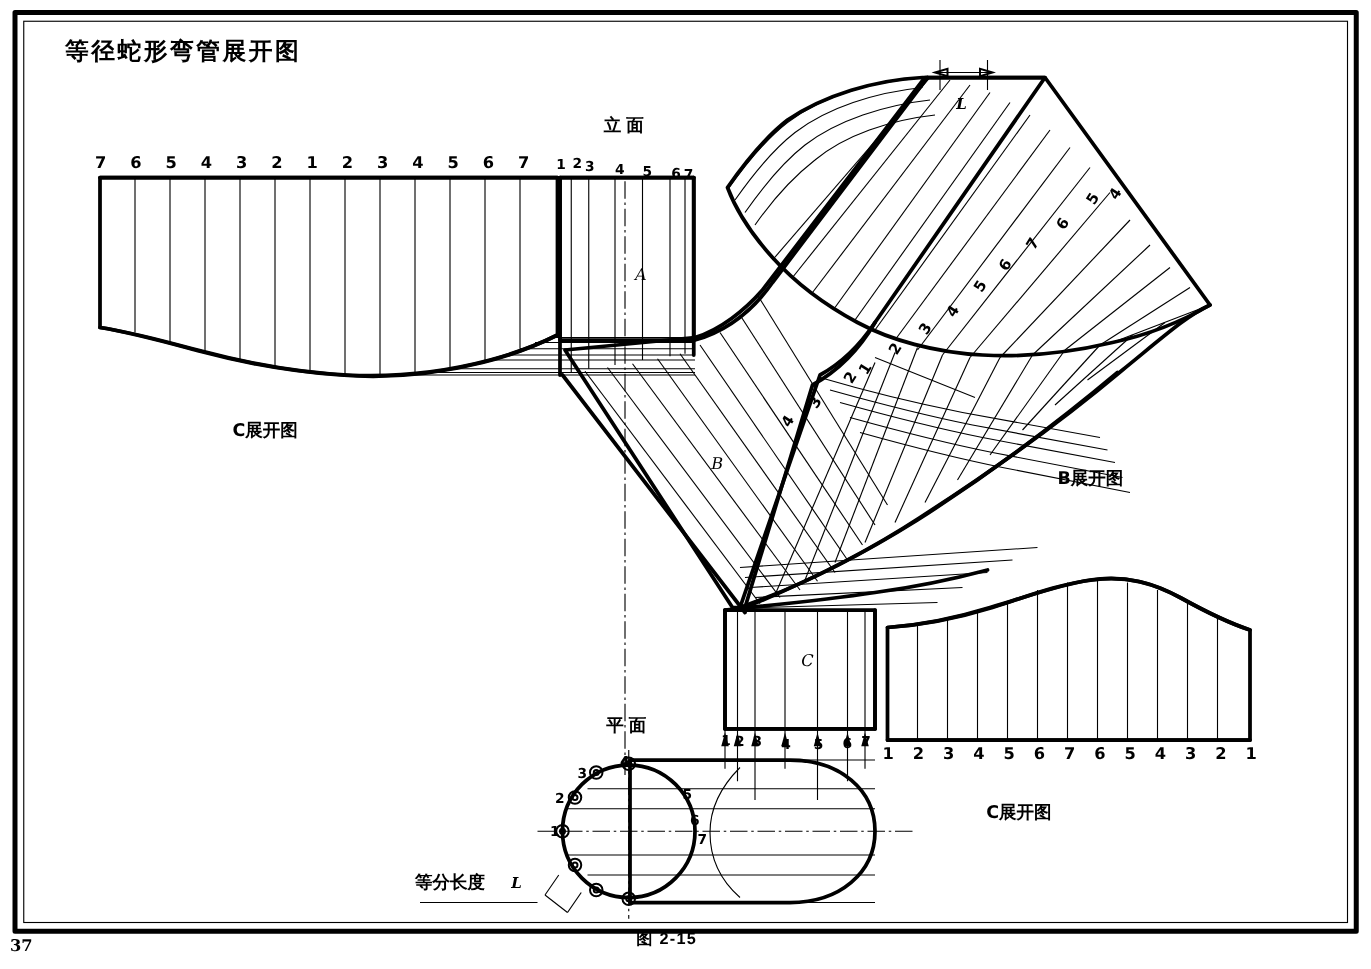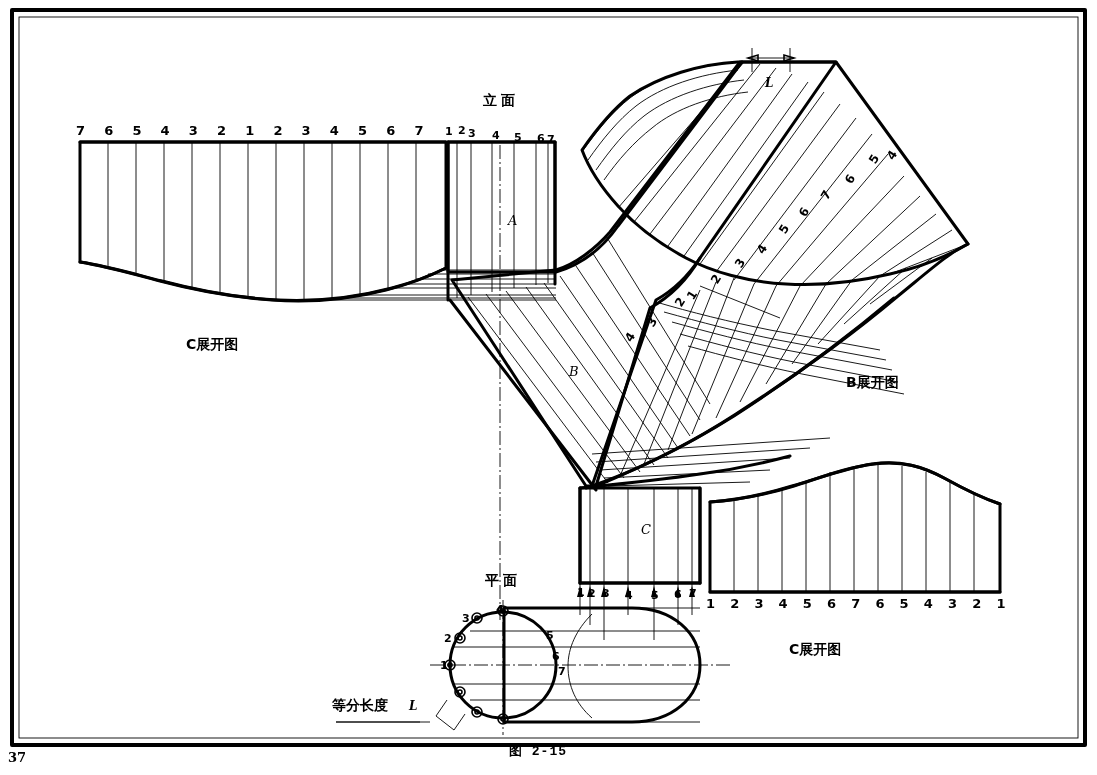--- a/index.html
+++ b/index.html
@@ -425,6 +425,7 @@
 
   </svg>
 
+  <div class="lbl title-text" style="left:52px; top:28px;">等径蛇形弯管展开图</div>
 
   <div class="lbl view-label" style="left:483px; top:92px;">立面</div>
 

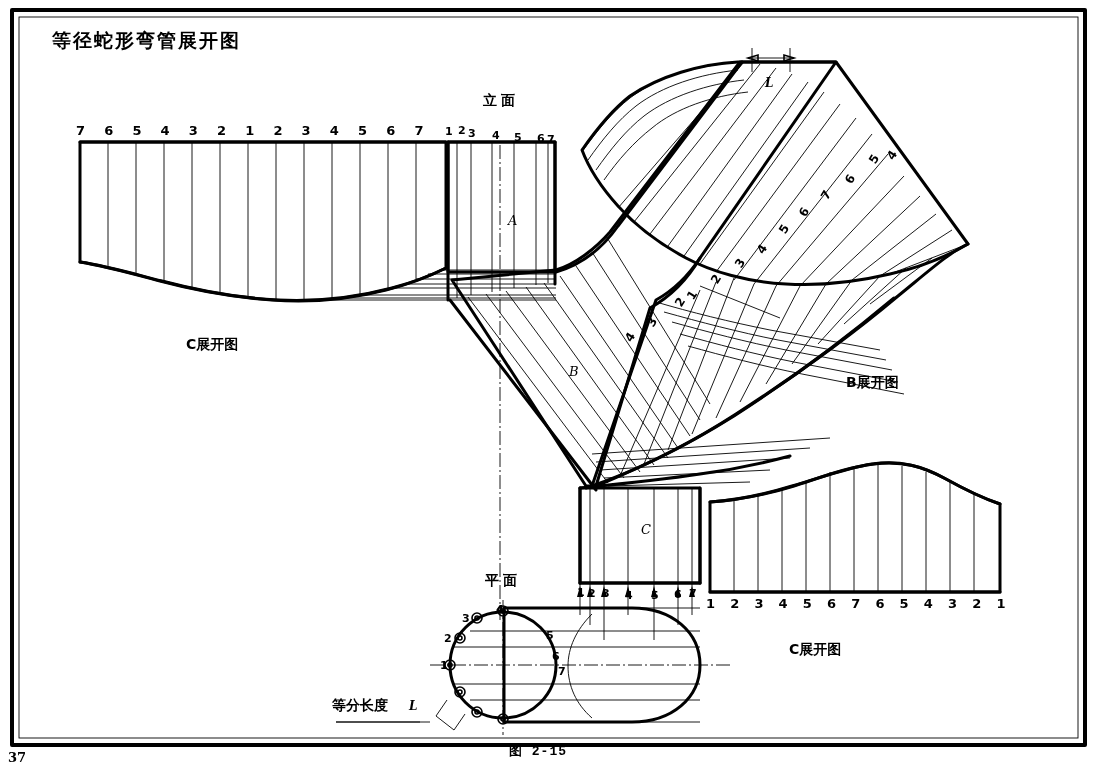--- a/index.html
+++ b/index.html
@@ -76,7 +76,7 @@
     transform-origin: 50% 50%;
   }
   .caption {
-    font-family: Liberation Mono, monospace;
+    font-family: Liberation Sans, sans-serif;
     font-size: 13px;
     font-weight: 700;
     letter-spacing: 1px;

